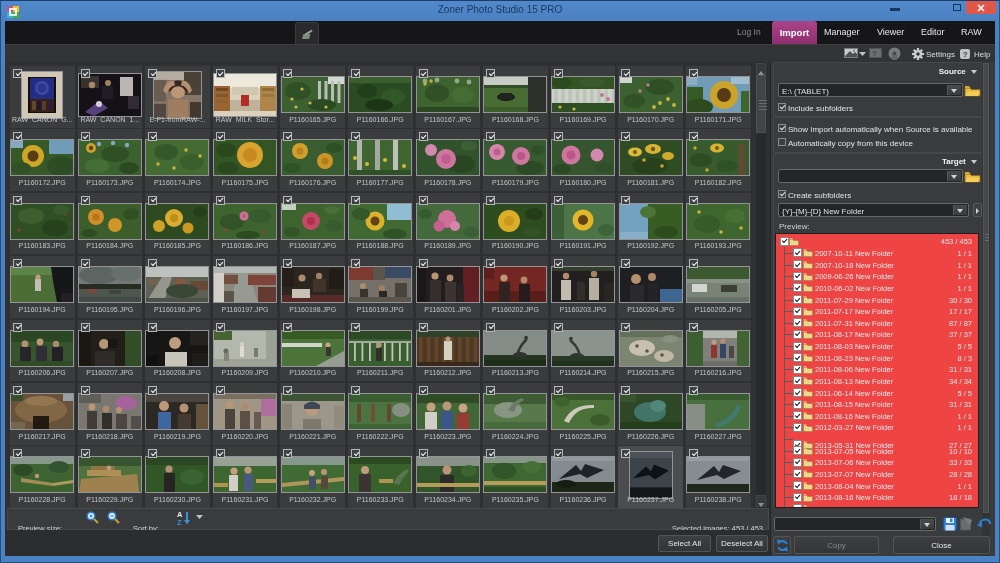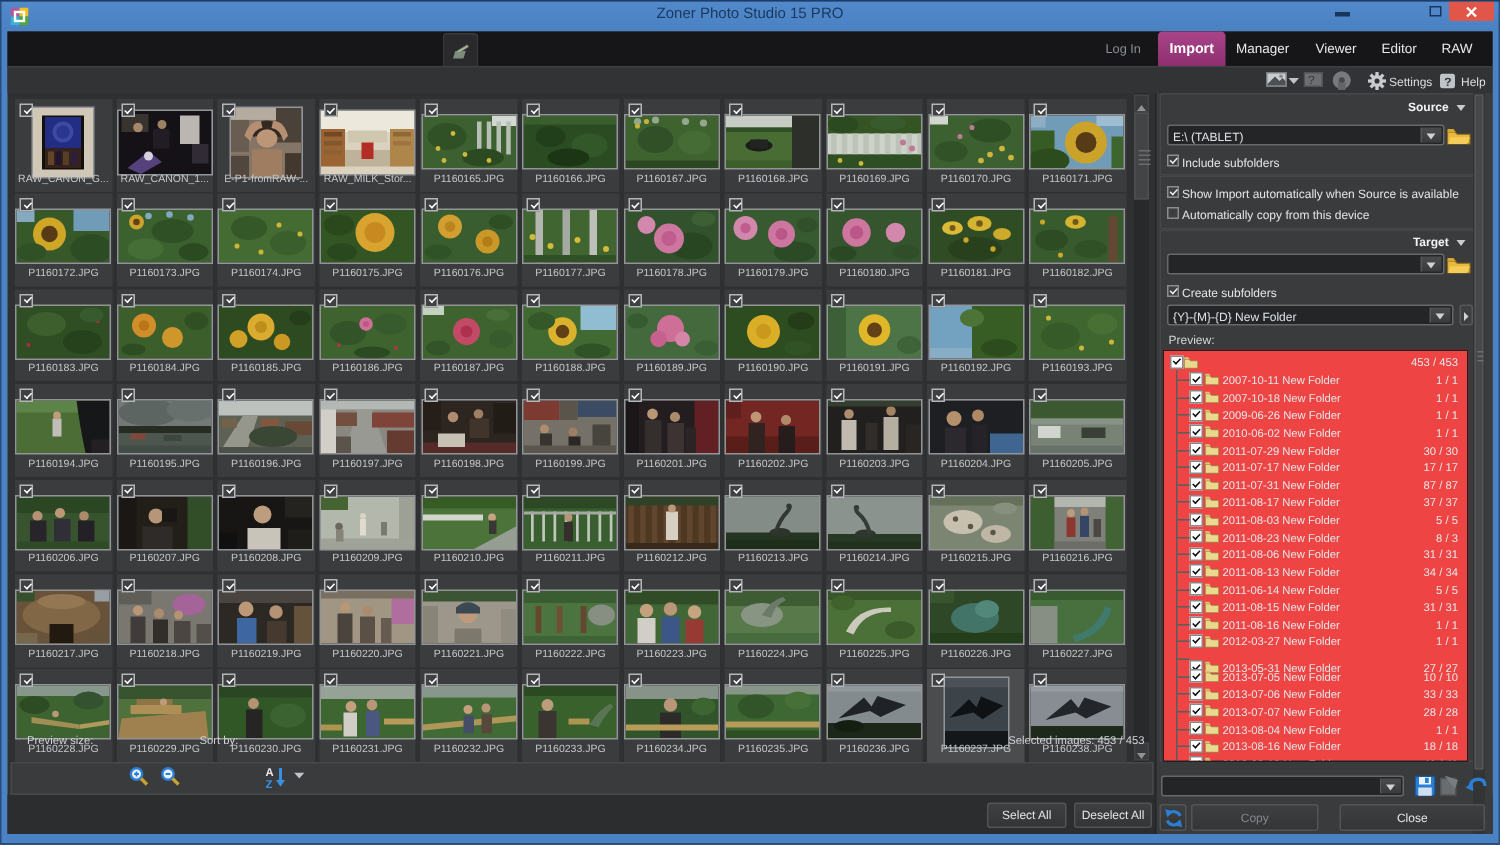--- a/index.html
+++ b/index.html
@@ -40,7 +40,7 @@
 .grip{position:absolute;left:2px;width:8px;height:1px;background:#6a6c6e}
 
 #status{position:absolute;left:2px;top:487px;width:762px;height:22px;background:#3a3b3d;border:1px solid #47484a}
-.sttxt{position:absolute;top:468px;font-size:7.5px;color:#d2d5d8}
+.sttxt{position:absolute;top:503px;font-size:7.5px;color:#d2d5d8}
 
 #bottom{position:absolute;left:0;top:509px;width:990px;height:26px;background:#2c2d2f}
 .btn{position:absolute;background:linear-gradient(#3e3f41,#343537);border:1px solid #525456;border-radius:2px;font-size:8px;color:#e4e6e8;text-align:center}

